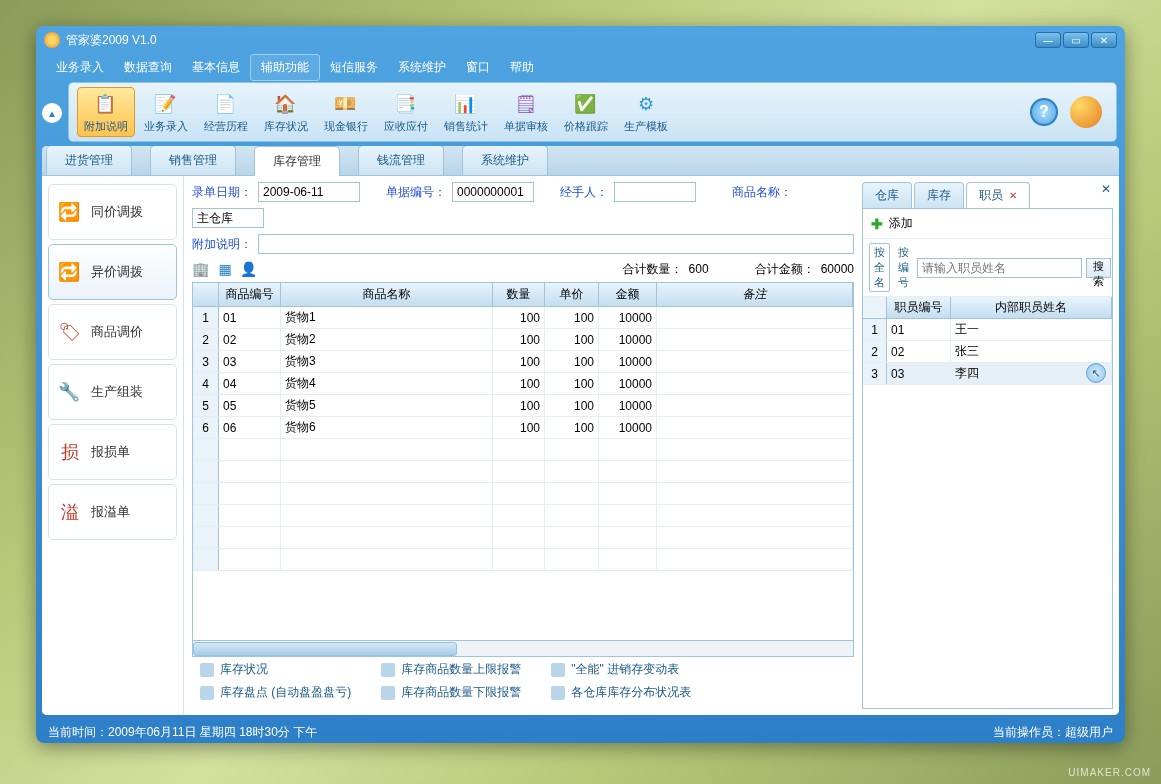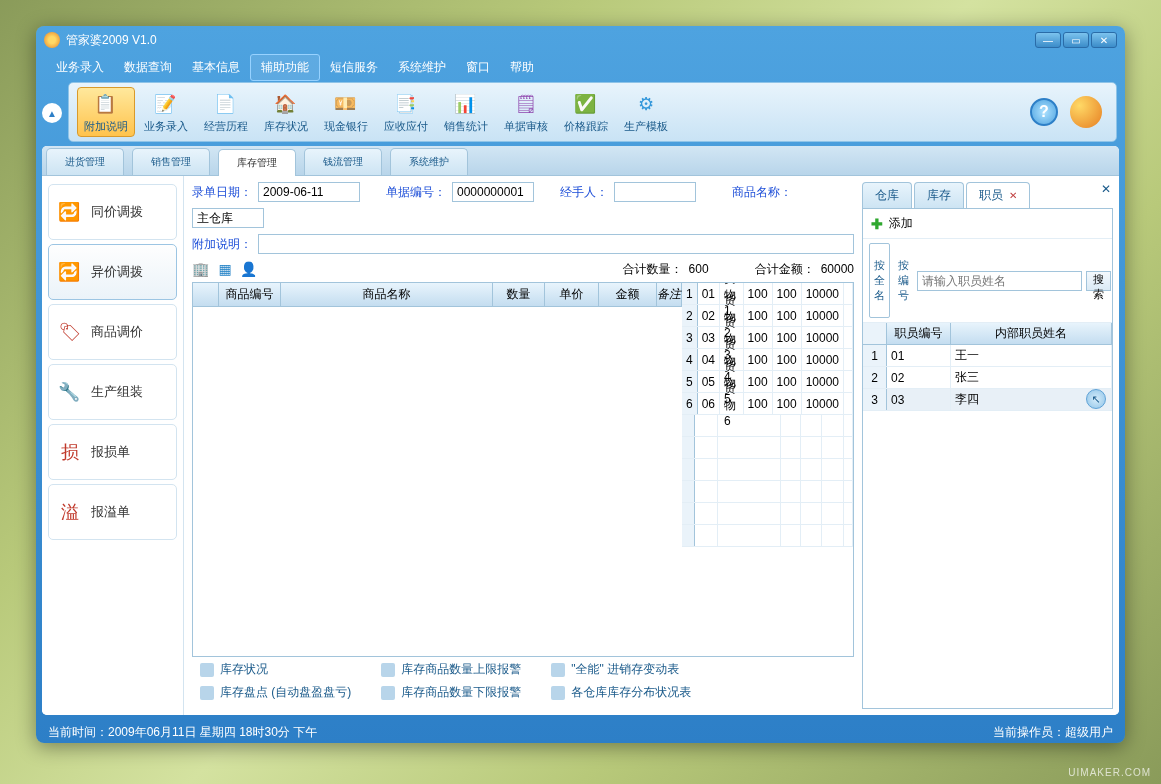--- a/index.html
+++ b/index.html
@@ -24,7 +24,7 @@
 .globe-icon { width: 32px; height: 32px; background: radial-gradient(circle at 30% 30%, #ffd966, #e67e22); border-radius: 50%; cursor: pointer; margin-right: 6px; }
 .content-area { flex: 1; margin: 0 6px 6px 6px; background: #fff; border-radius: 5px; display: flex; flex-direction: column; overflow: hidden; }
 .main-tabs { height: 30px; background: linear-gradient(to bottom, #d2e6f4, #b8d5ea); display: flex; align-items: flex-end; padding: 0 4px; border-bottom: 1px solid #a2c4db; }
-.main-tab { padding: 6px 18px; font-size: 10px; color: #1a5a8a; cursor: pointer; border: 1px solid #a2c4db; border-bottom: none; background: linear-gradient(to bottom, #e8f4fc, #cde4f3); border-radius: 5px 5px 0 0; margin-right: 8px; }
+.main-tab { padding: 6px 18px; font-size: 12px; color: #1a5a8a; cursor: pointer; border: 1px solid #a2c4db; border-bottom: none; background: linear-gradient(to bottom, #e8f4fc, #cde4f3); border-radius: 5px 5px 0 0; margin-right: 18px; }
 .main-tab.active { background: #fff; color: #333; position: relative; top: 1px; }
 .workspace { flex: 1; display: flex; background: #fff; overflow: hidden; }
 .left-nav { width: 142px; border-right: 1px solid #d3e4f0; padding: 8px 6px; display: flex; flex-direction: column; gap: 4px; }

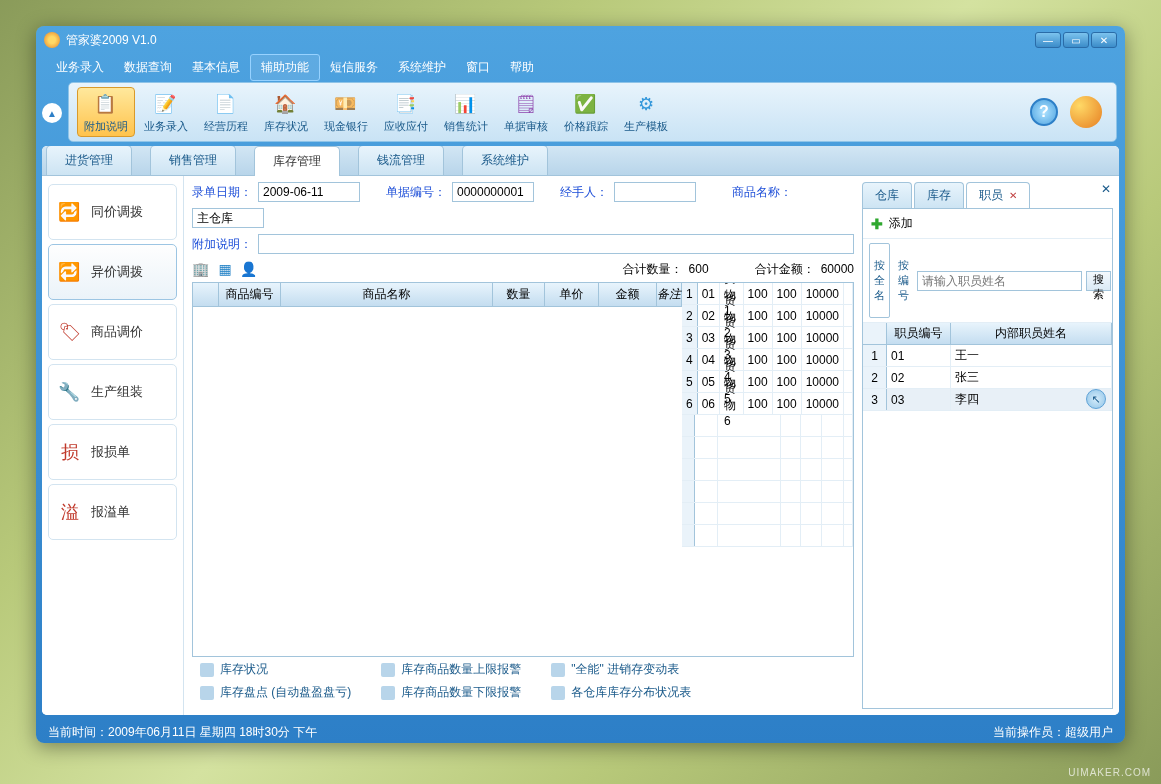--- a/index.html
+++ b/index.html
@@ -66,7 +66,7 @@
 .rp-add { padding: 6px 8px; display: flex; align-items: center; gap: 6px; border-bottom: 1px solid #e3eef6; }
 .plus-icon { color: #2fa82f; font-weight: bold; font-size: 14px; }
 .rp-search { padding: 4px 6px; display: flex; align-items: center; gap: 4px; border-bottom: 1px solid #e3eef6; }
-.rp-search a { color: #1a5a8a; cursor: pointer; font-size: 11px; border: 1px solid #a2c4db; padding: 14px 4px; border-radius: 2px; }
+.rp-search a { color: #1a5a8a; cursor: pointer; font-size: 11px; border: 1px solid #a2c4db; padding: 1px 4px; border-radius: 2px; }
 .rp-search input { flex: 1; border: 1px solid #a2c4db; height: 20px; font-size: 12px; padding: 0 4px; color: #4d7c0f; }
 .rp-search button { border: 1px solid #a2c4db; background: linear-gradient(to bottom,#f4f9fd,#dbeaf5); height: 20px; padding: 0 6px; font-size: 11px; cursor: pointer; }
 .rp-grid-head { display: flex; background: linear-gradient(to bottom,#e8f4fc,#c4ddf0); height: 22px; border-bottom: 1px solid #a2c4db; }

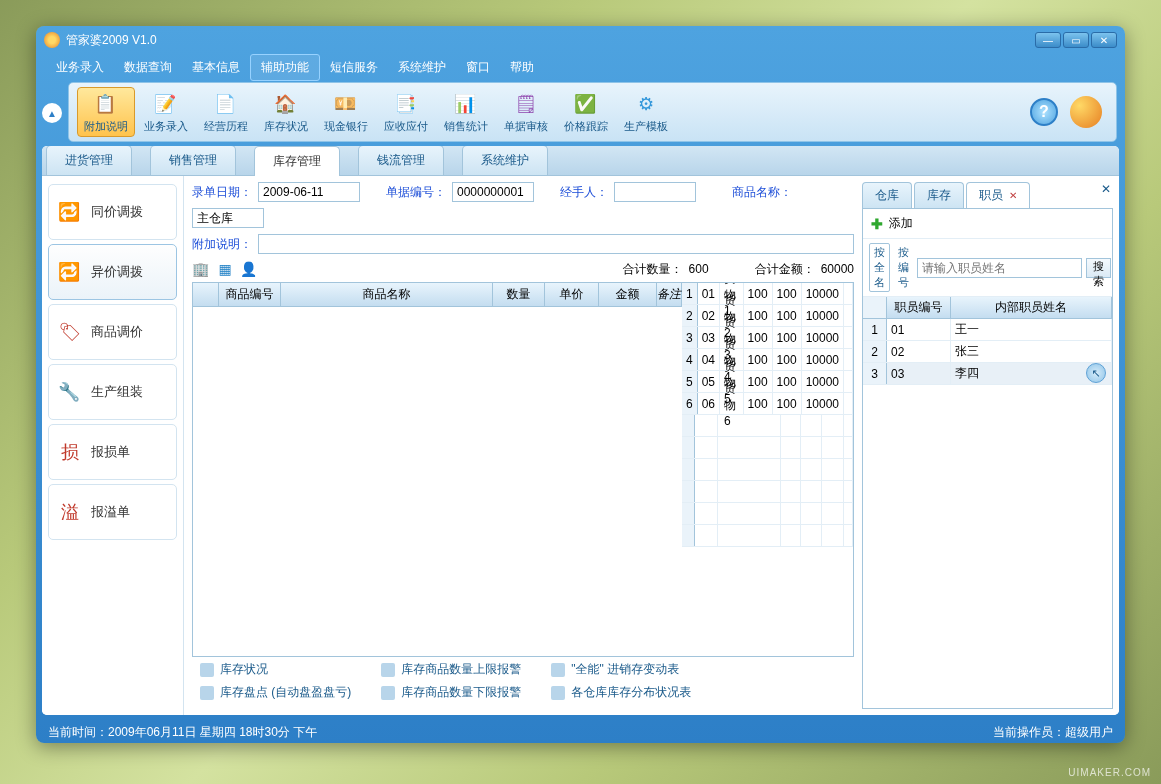--- a/index.html
+++ b/index.html
@@ -38,7 +38,7 @@
 .summary-bar { display: flex; align-items: center; font-size: 12px; margin-bottom: 4px; gap: 6px; }
 .summary-bar .spacer { flex: 1; }
 .icon-btn-small { width: 18px; height: 18px; cursor: pointer; display: inline-flex; align-items: center; justify-content: center; font-size: 14px; }
-.grid { flex: 1; border: 1px solid #a2c4db; display: flex; overflow: hidden; font-size: 12px; }
+.grid { flex: 1; border: 1px solid #a2c4db; display: flex; flex-direction: column; overflow: hidden; font-size: 12px; }
 .grid-head { display: flex; background: linear-gradient(to bottom, #e8f4fc, #c4ddf0); height: 24px; border-bottom: 1px solid #a2c4db; }
 .grid-head .cell { border-right: 1px solid #a2c4db; display: flex; align-items: center; justify-content: center; font-weight: normal; }
 .grid-body { flex: 1; overflow: auto; background: #fff; }

